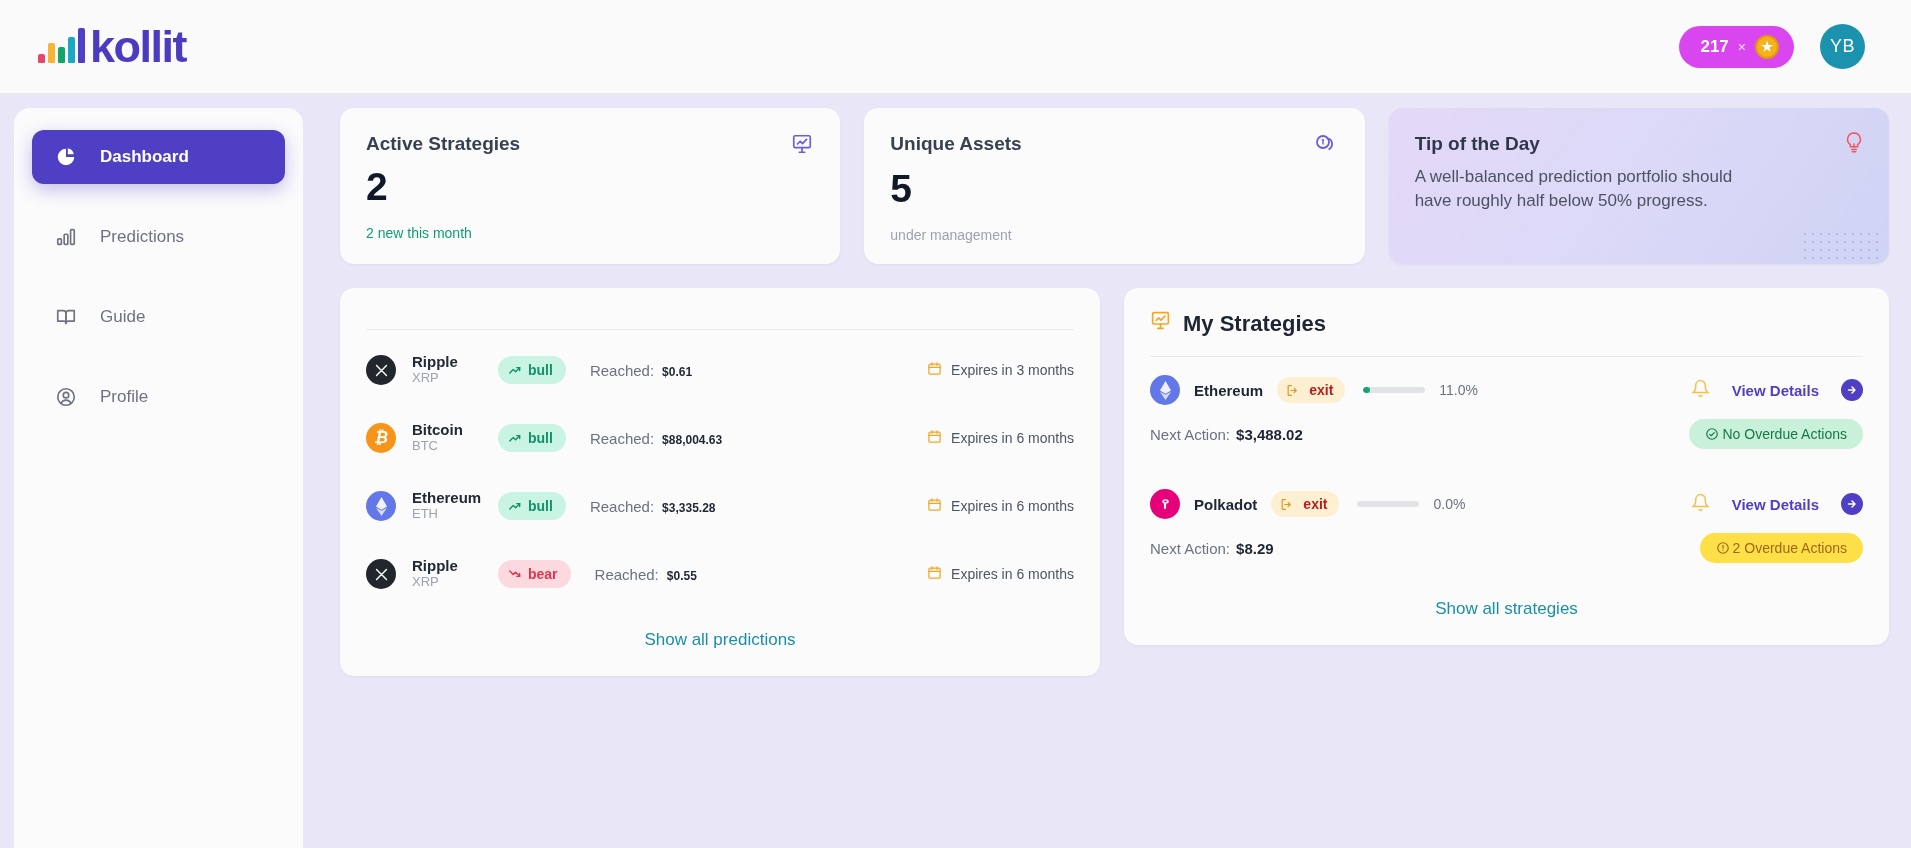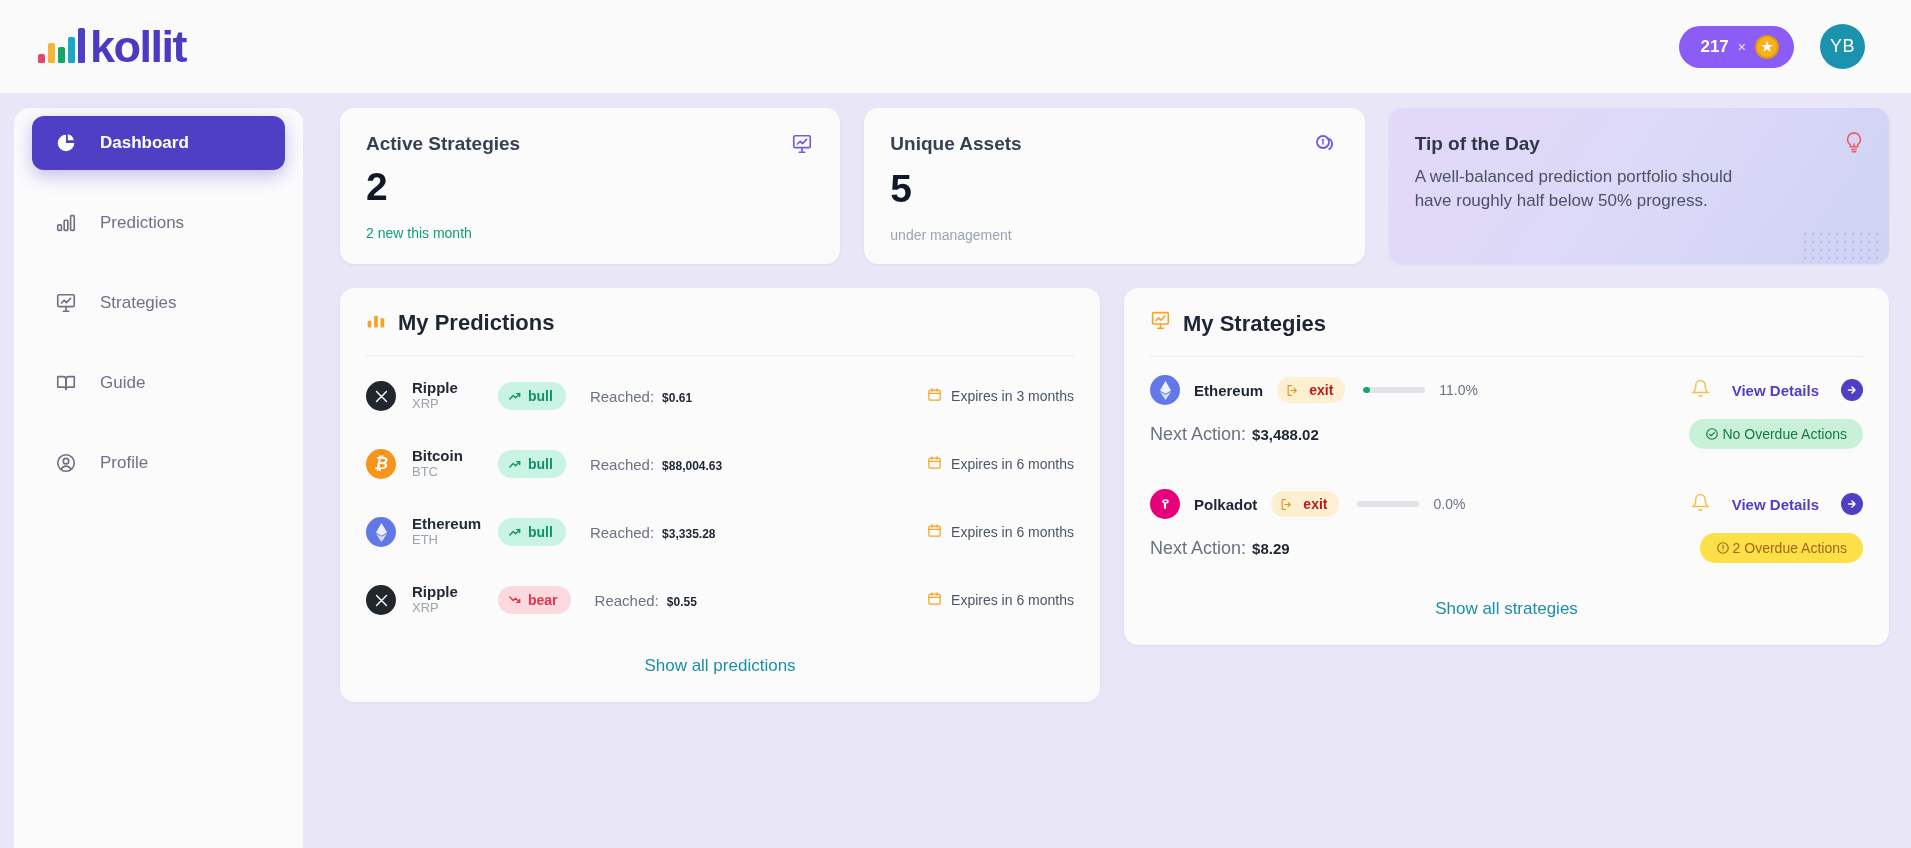--- a/index.html
+++ b/index.html
@@ -33,7 +33,7 @@
   .header-right { display: flex; align-items: center; gap: 26px; }
   .coin-pill {
     display: flex; align-items: center; gap: 9px;
-    background: #8b5cf6; color: #fff;
+    background: #d946ef; color: #fff;
     border-radius: 999px; padding: 9px 15px 9px 21px;
     font-size: 17px; font-weight: bold;
   }

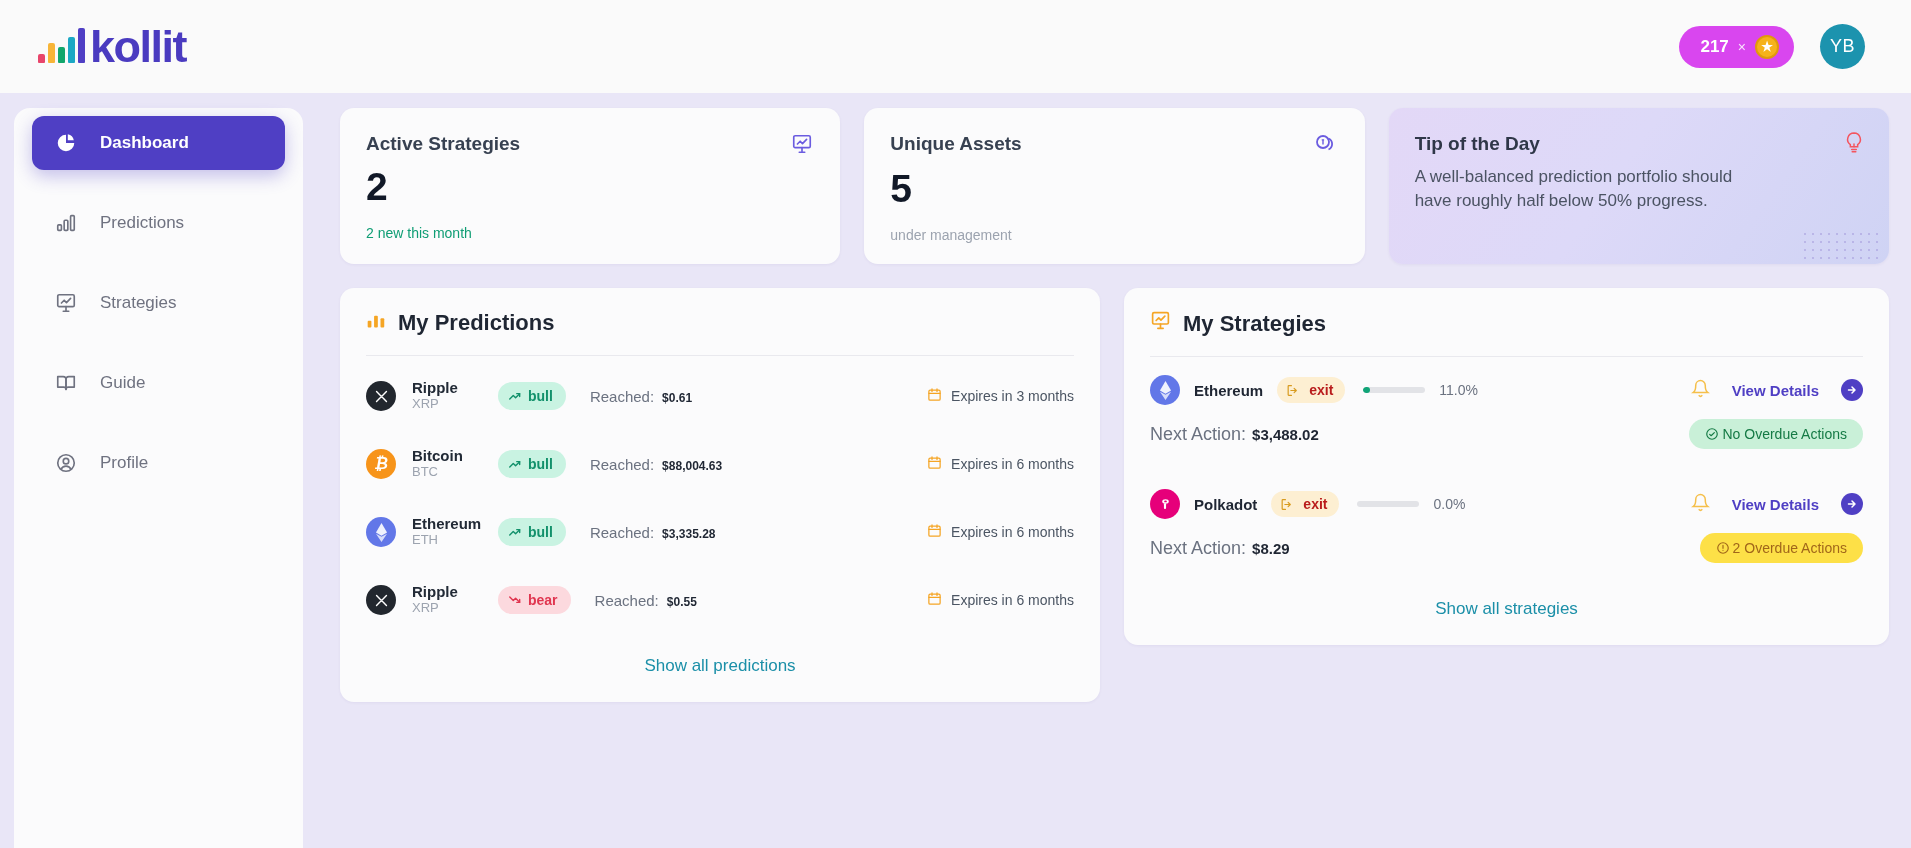--- a/index.html
+++ b/index.html
@@ -56,7 +56,7 @@
     position: absolute; top: 108px; left: 14px;
     width: 289px; height: 740px;
     background: #fbfbfc; border-radius: 16px 16px 0 0;
-    padding: 8px 18px;
+    padding: 22px 18px;
   }
   .nav-item {
     display: flex; align-items: center; gap: 22px;

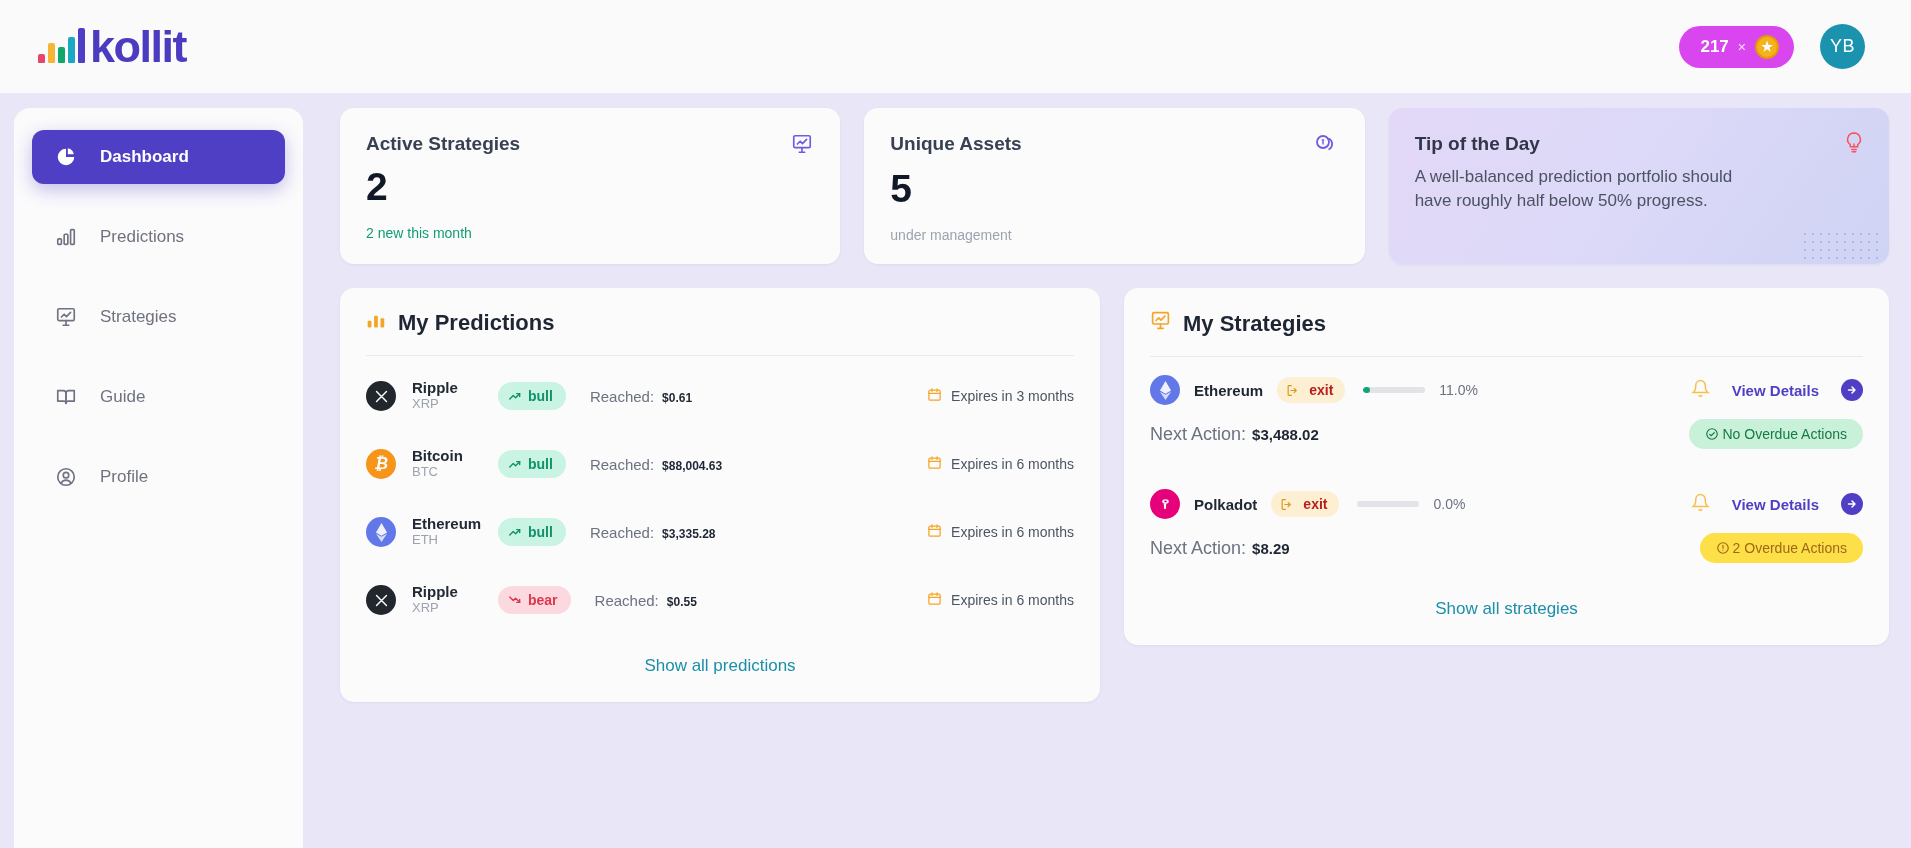--- a/index.html
+++ b/index.html
@@ -209,16 +209,6 @@
         </svg>
       </span>
       <span>Predictions</span>
-    </div>
-    <div class="nav-item">
-      <span class="nav-icon">
-        <svg width="22" height="22" viewBox="0 0 24 24" fill="none" stroke="#6f7280" stroke-width="1.8" stroke-linecap="round" stroke-linejoin="round">
-          <rect x="3" y="3" width="18" height="13" rx="1.5"></rect>
-            <path d="M7 12l3-3 2.5 2.5L17 7"></path>
-            <path d="M12 16v4M9 21h6"></path>
-        </svg>
-      </span>
-      <span>Strategies</span>
     </div>
     <div class="nav-item">
       <span class="nav-icon">

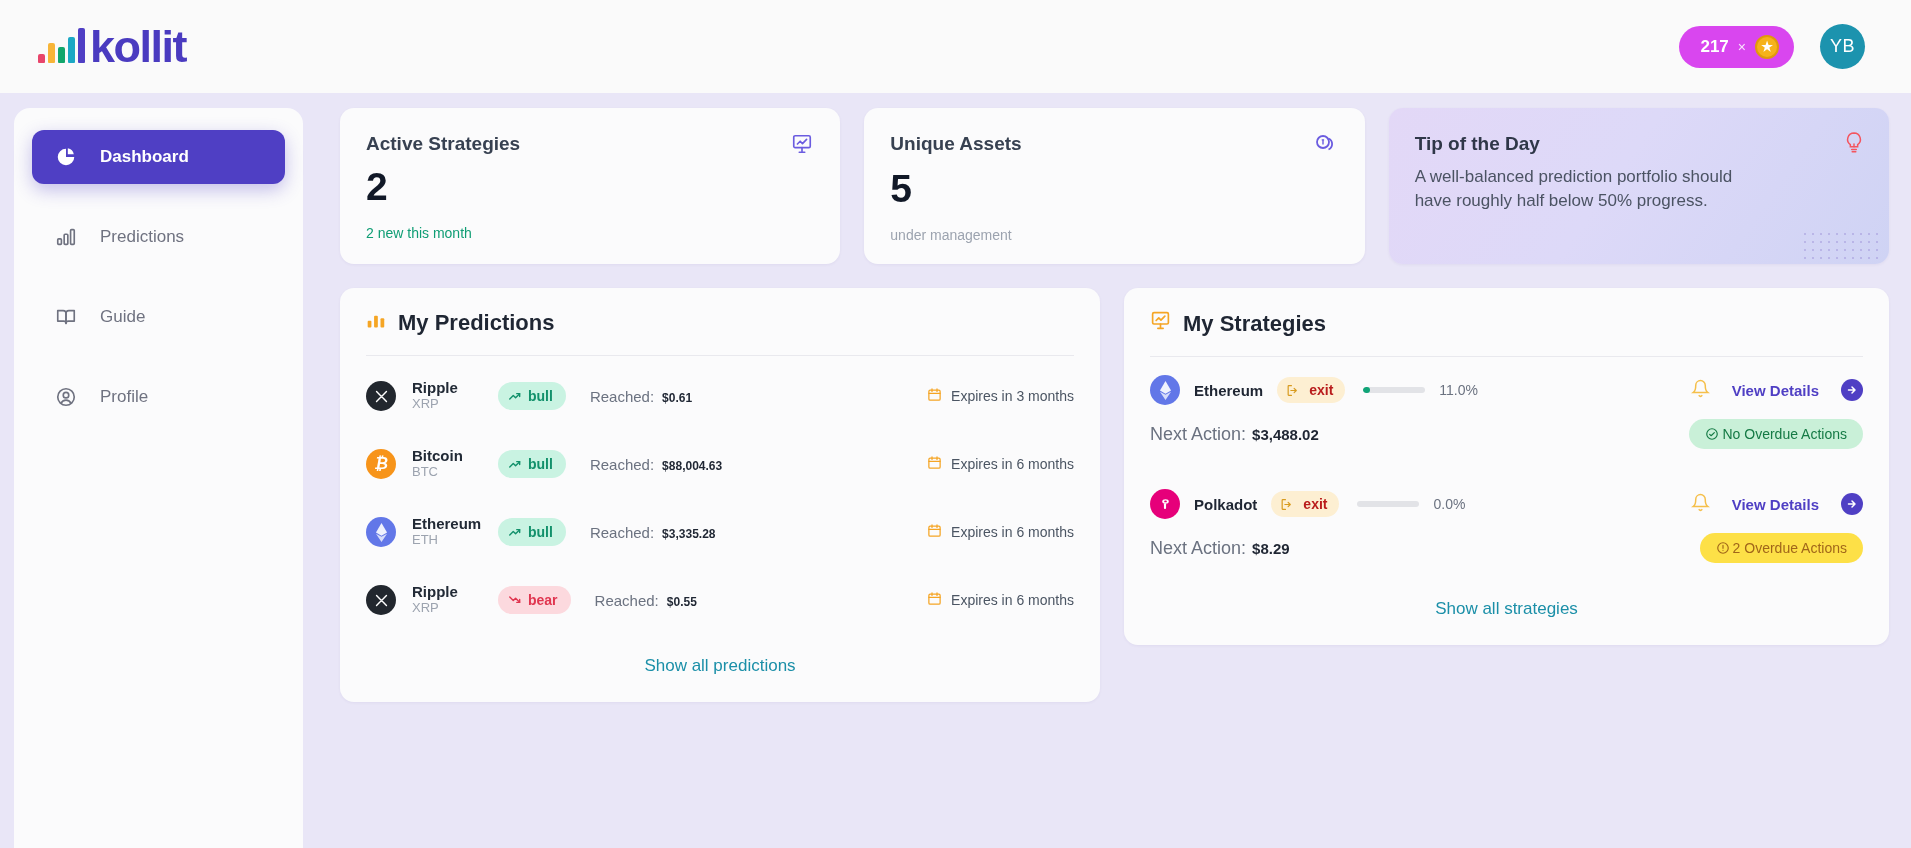--- a/index.html
+++ b/index.html
@@ -283,16 +283,6 @@
     <div class="panel-row">
 
       <div class="panel panel-pred">
-        <div class="panel-title">
-          <span>
-            <svg width="20" height="20" viewBox="0 0 24 24" fill="#f5a524">
-              <rect x="2" y="13" width="4.5" height="8" rx="1.2"></rect>
-                <rect x="9.7" y="7" width="4.5" height="14" rx="1.2"></rect>
-                <rect x="17.4" y="10" width="4.5" height="11" rx="1.2"></rect>
-            </svg>
-          </span>
-          <span>My Predictions</span>
-        </div>
         <div class="panel-divider"></div>
 
         <div class="pred-row">

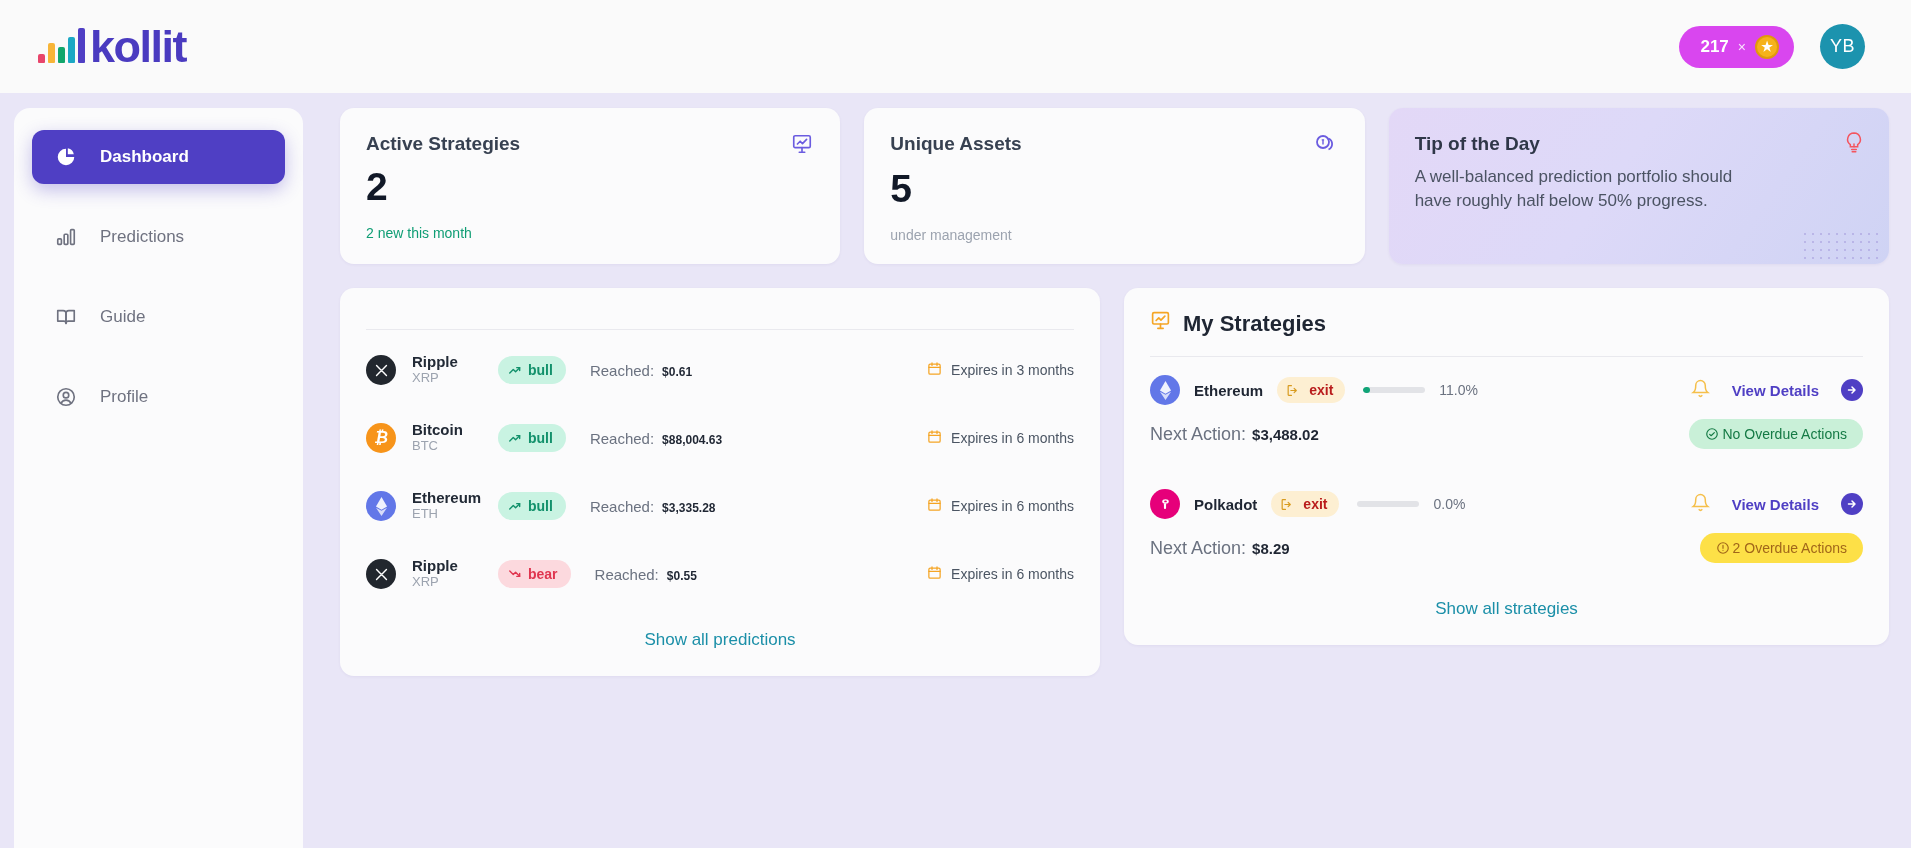--- a/index.html
+++ b/index.html
@@ -153,7 +153,7 @@
     display: flex; align-items: center; justify-content: center; flex: none;
   }
   .strat-bottom { display: flex; align-items: center; margin-top: 14px; }
-  .next-action-lbl { font-size: 18px; color: #6b7280; }
+  .next-action-lbl { font-size: 15px; color: #6b7280; }
   .next-action-val { font-size: 15px; font-weight: bold; color: #1f2633; margin-left: 6px; }
   .status-pill {
     margin-left: auto; display: inline-flex; align-items: center; gap: 3px;

